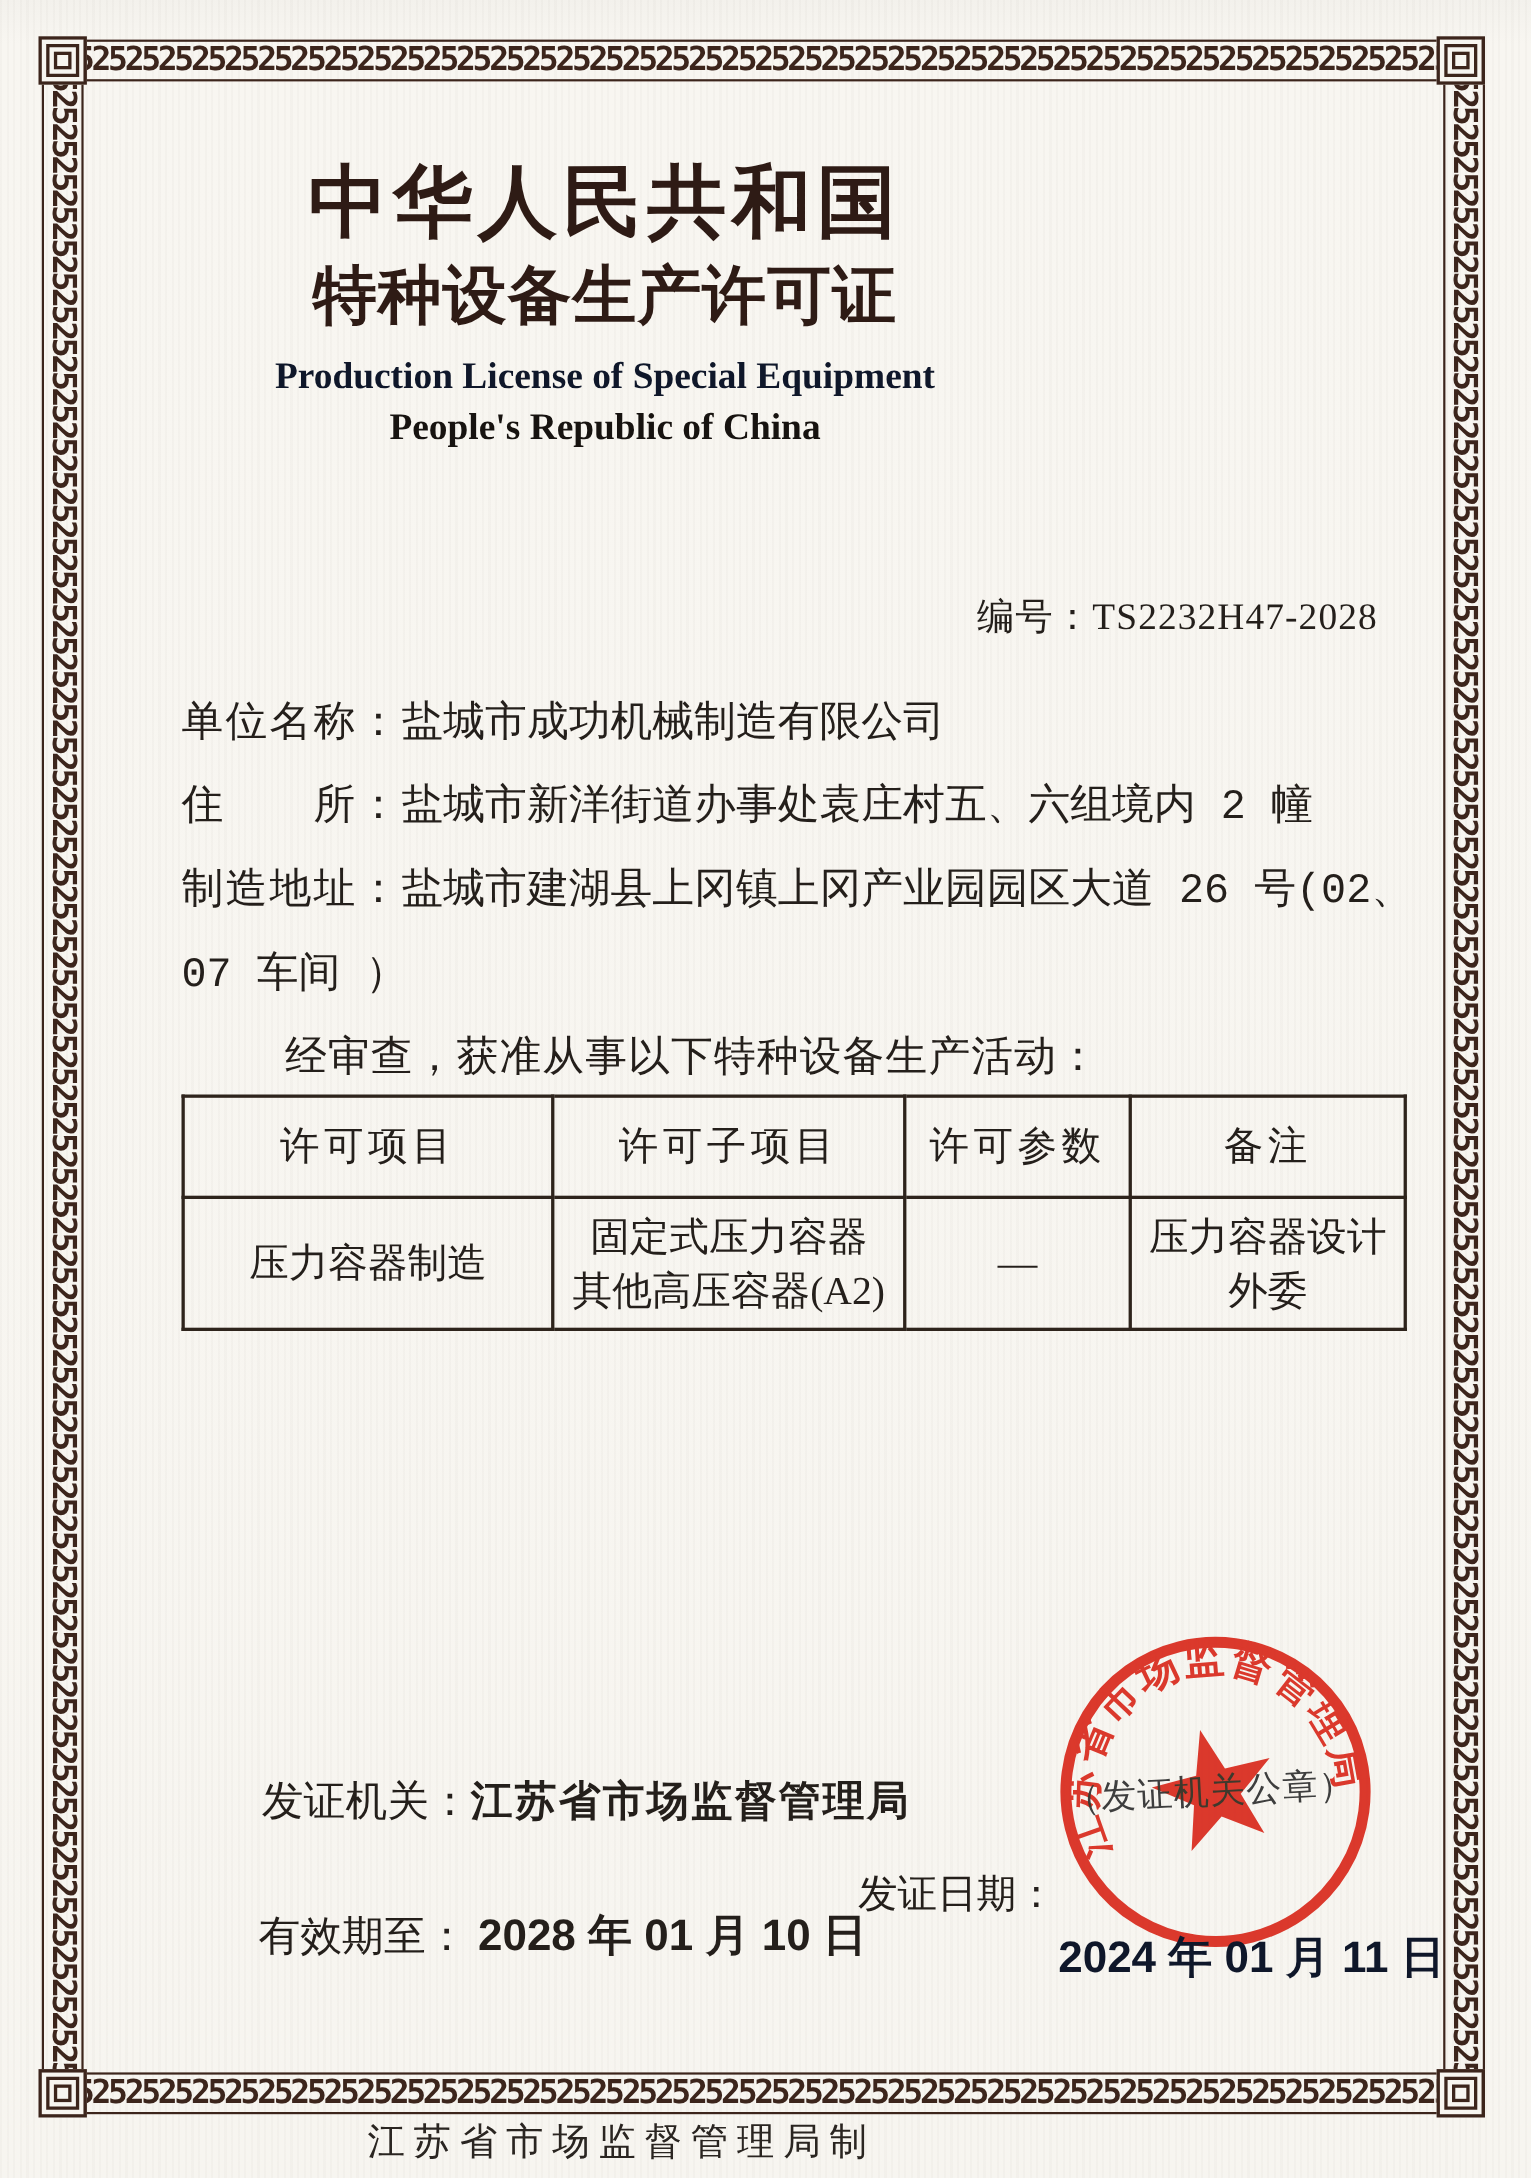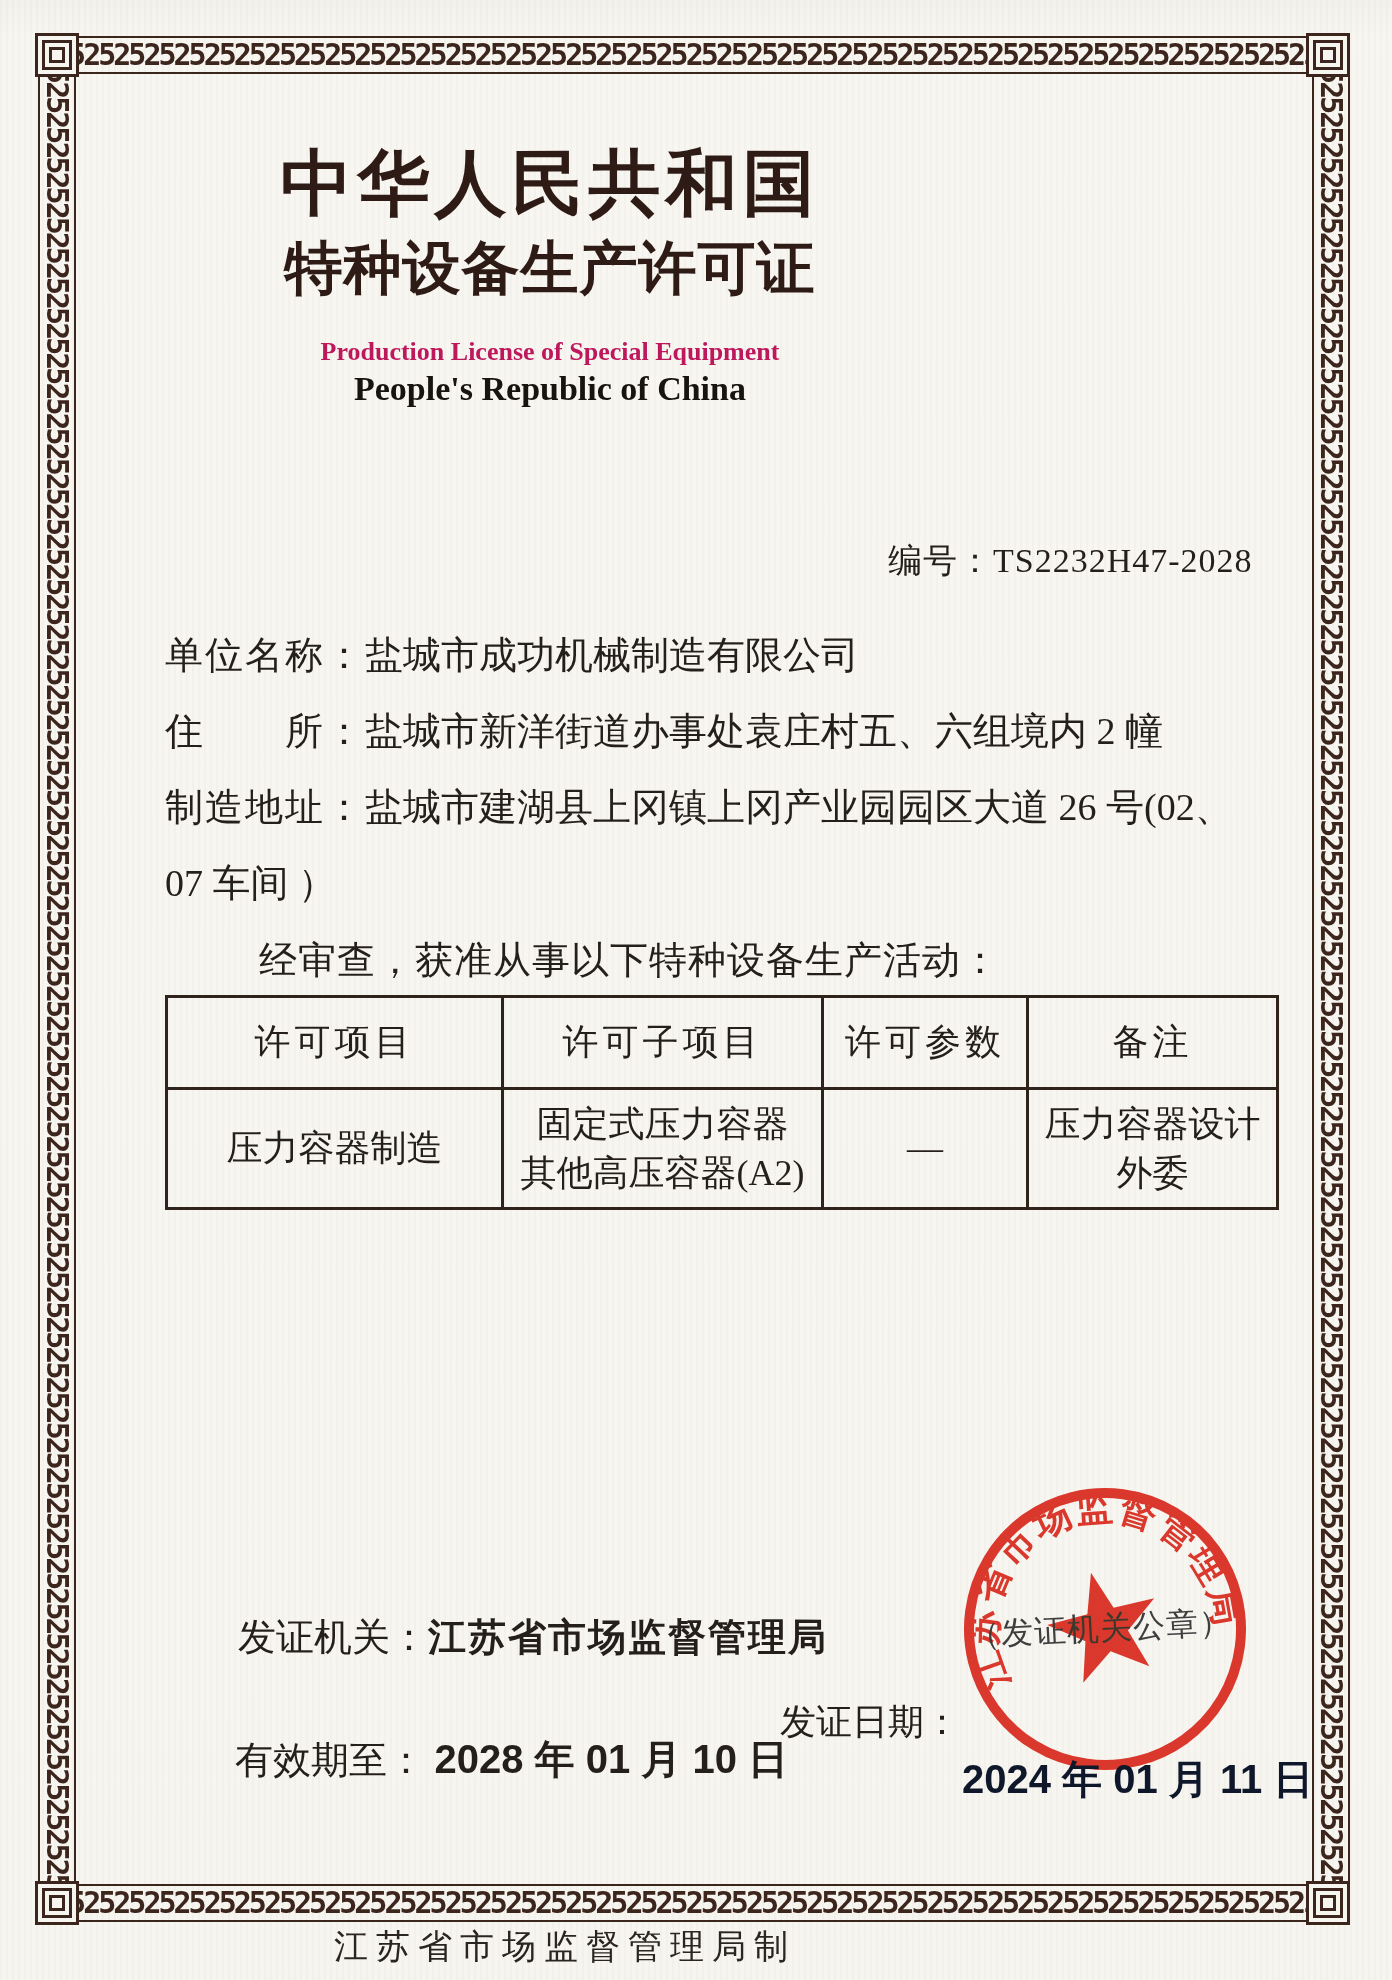--- a/index.html
+++ b/index.html
@@ -52,7 +52,7 @@
   .title-wrap { left:0; width:1100px; text-align:center; }
   .t-cn1 { top:136px; font-size:72px; font-weight:bold; letter-spacing:5px; color:#2e1b15; }
   .t-cn2 { top:230px; font-size:58px; font-weight:bold; letter-spacing:1px;  color:#2e1b15; }
-  .t-en1 { top:337px; font-size:26px; font-weight:bold; color:#be185d; }
+  .t-en1 { top:324px; font-size:34px; font-weight:bold; color:#0f172a; }
   .t-en2 { top:370px; font-size:34px; font-weight:bold; color:#171310; }
 
   .reg-no { top:538px; left:888px; font-size:34px; letter-spacing:1px; color:#241f1b; }

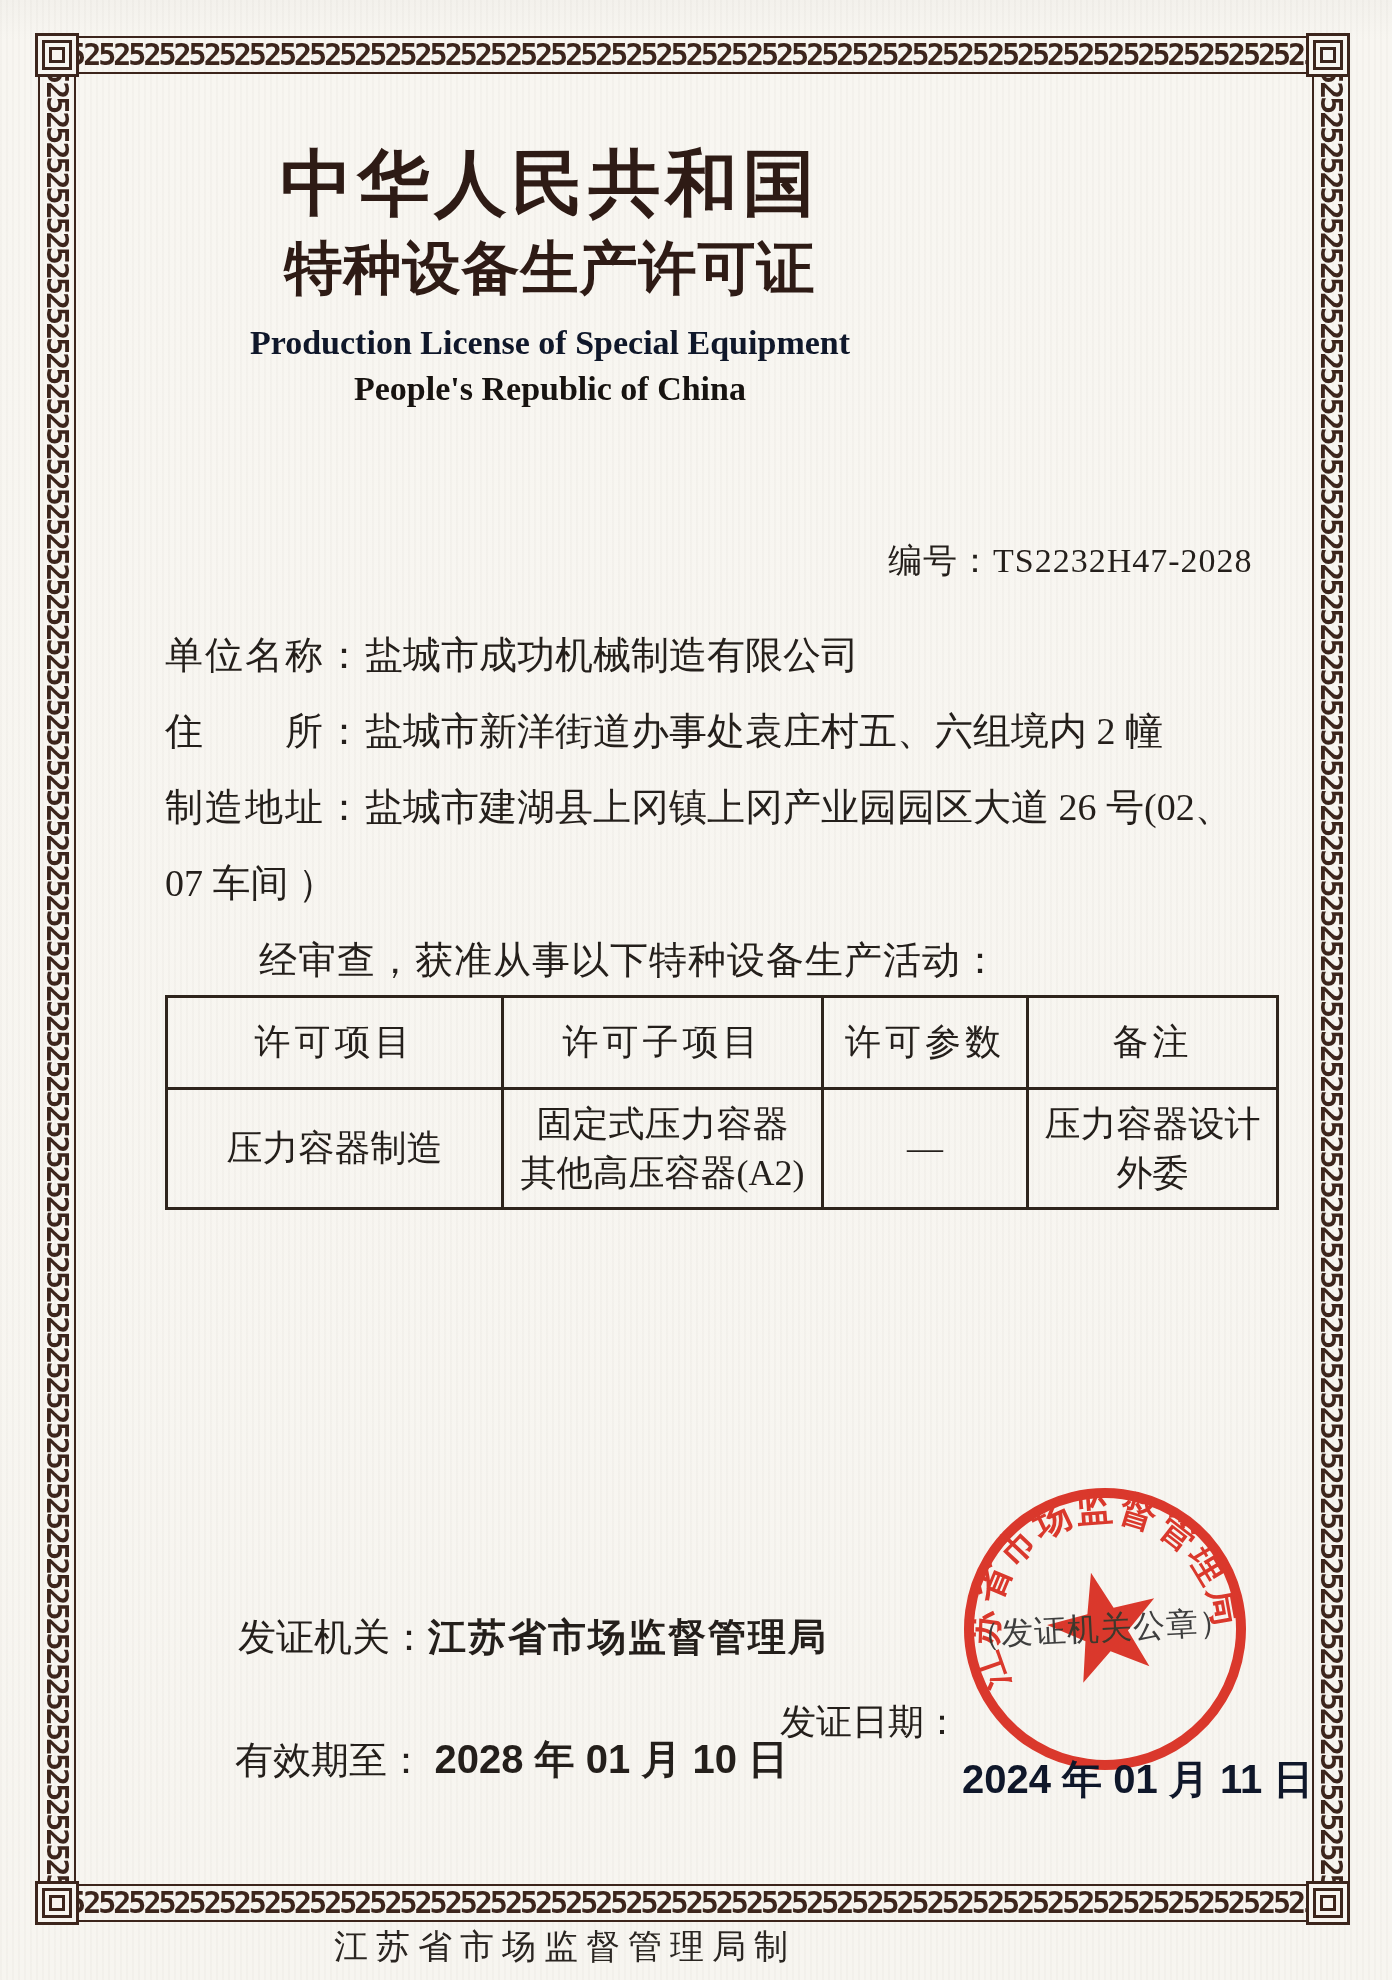--- a/index.html
+++ b/index.html
@@ -57,7 +57,7 @@
 
   .reg-no { top:538px; left:888px; font-size:34px; letter-spacing:1px; color:#241f1b; }
 
-  .field { left:165px; font-size:38px; color:#241f1b; white-space:nowrap; }
+  .field { left:165px; font-size:38px; color:#241f1b; white-space:nowrap;font-family:Liberation Mono, monospace; }
   .f-1 { top:630px; }
   .f-2 { top:706px; }
   .f-3 { top:782px; }

